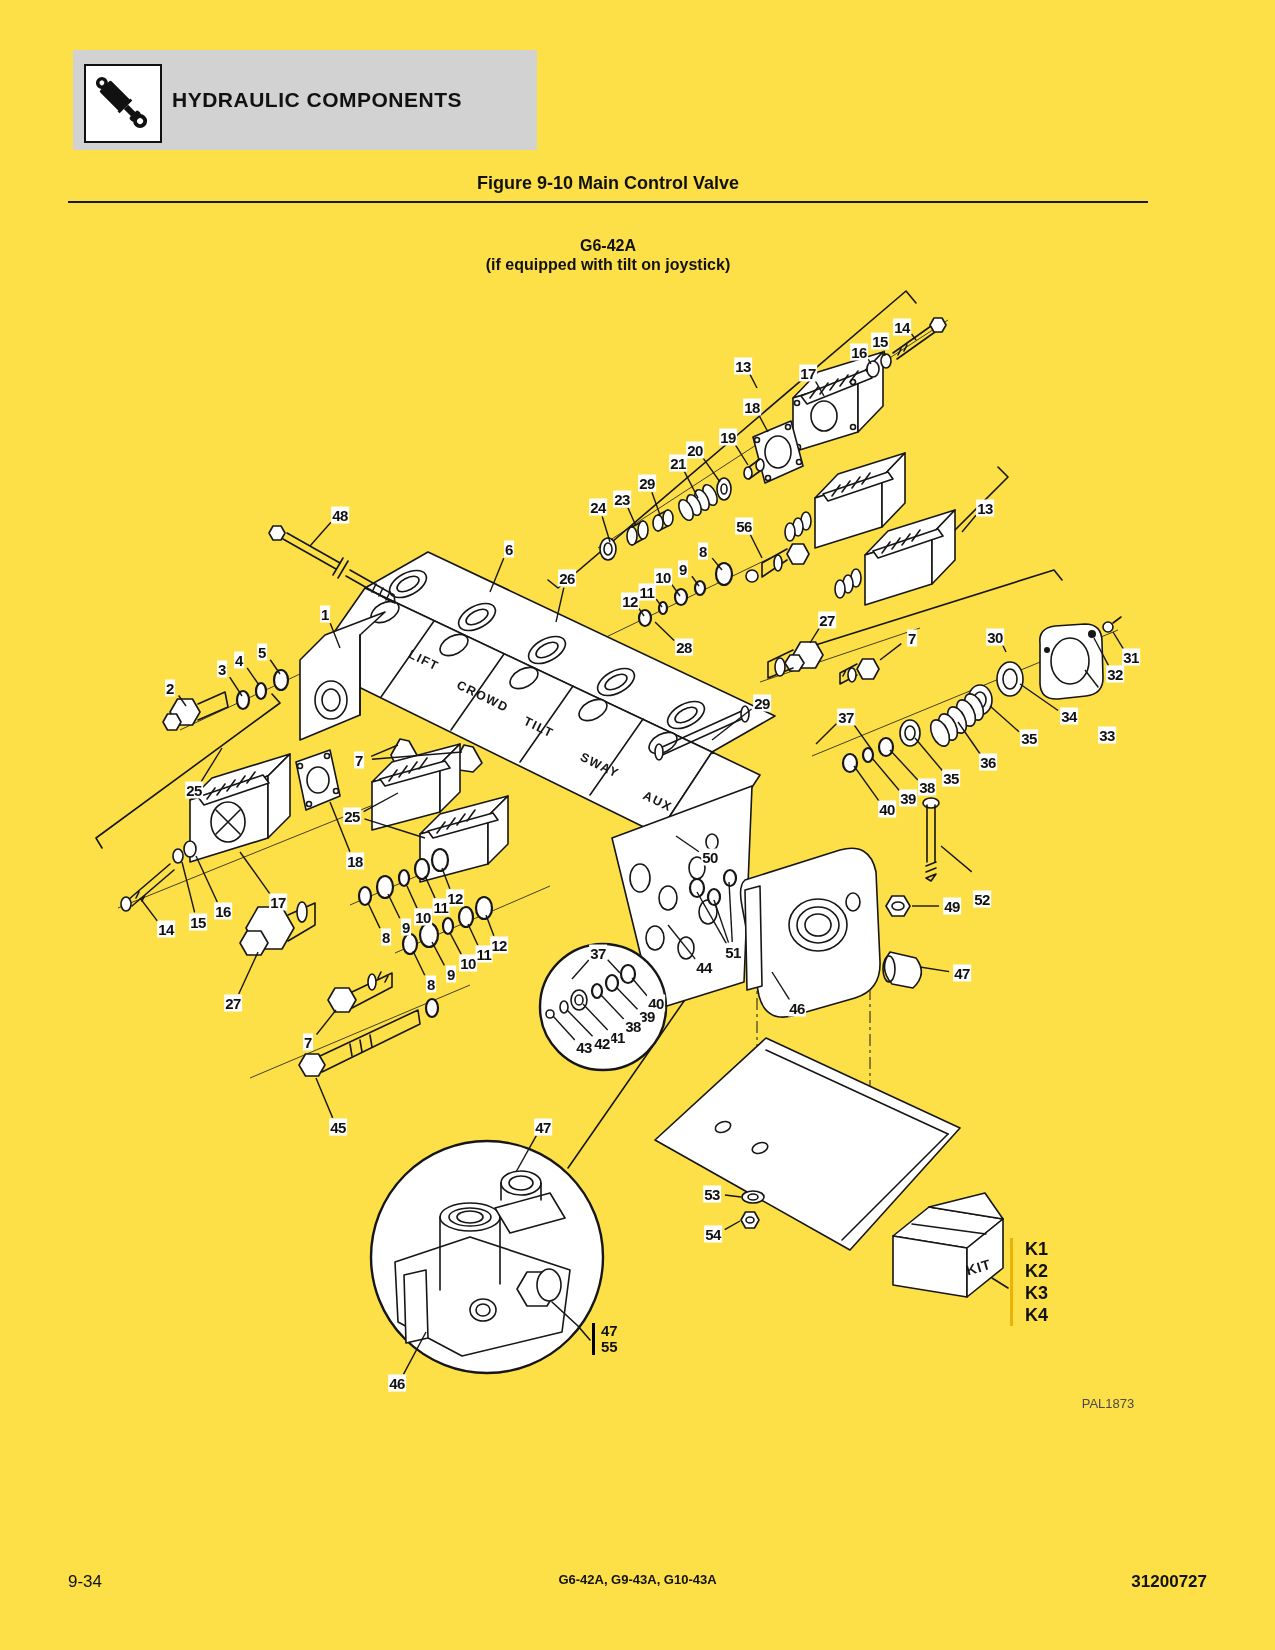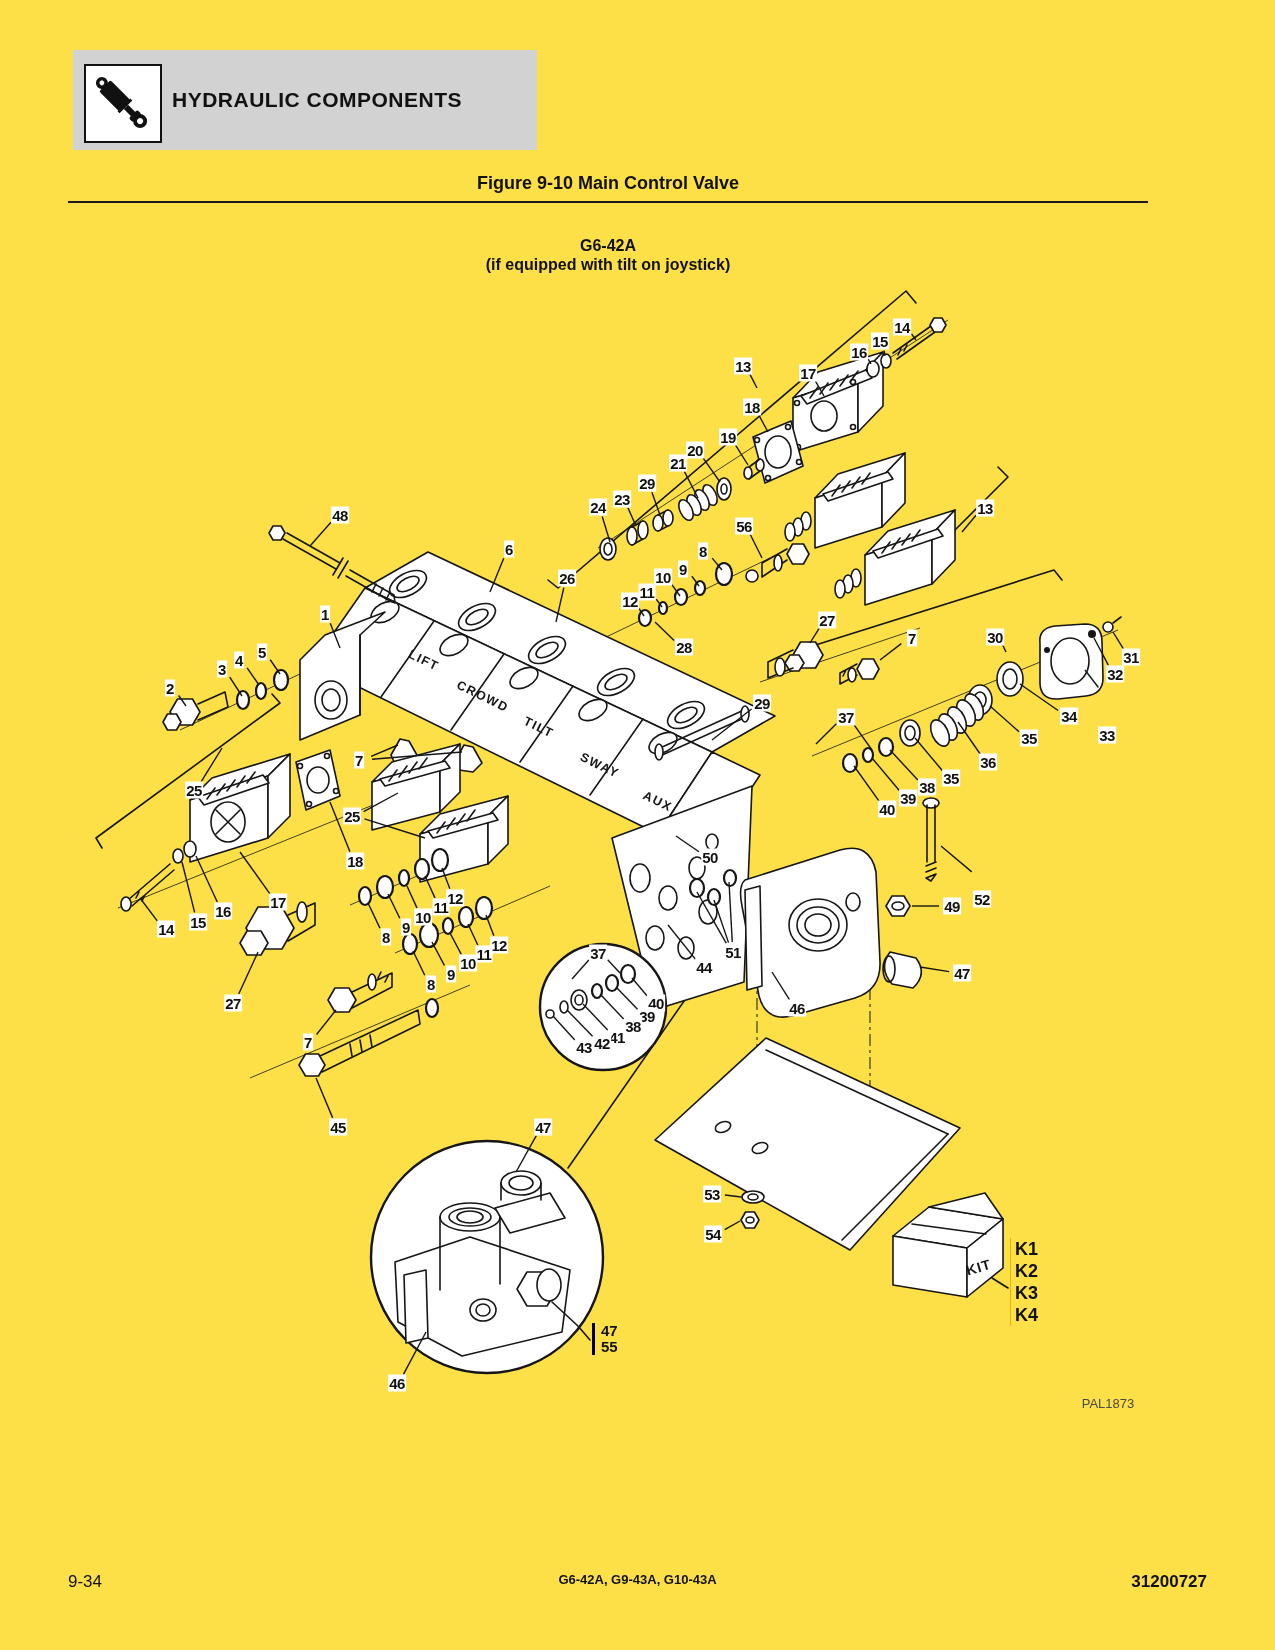--- a/index.html
+++ b/index.html
@@ -17,7 +17,7 @@
   .co{position:absolute;transform:translate(-50%,-50%);font-weight:bold;font-size:15px;
       letter-spacing:-.5px;white-space:nowrap;background:#fff;padding:0 1px;z-index:3;}
   #callout-layer{left:0;top:0;width:1275px;height:1650px;z-index:2;}
-  .kit-codes{left:1010px;top:1238px;border-left:1px solid #eab308;padding-left:4px;
+  .kit-codes{left:1010px;top:1238px;border-left:3px solid #eab308;padding-left:12px;
              font-weight:bold;font-size:18px;line-height:22px;z-index:3;}
   .inset-bracket{left:592px;top:1323px;border-left:3px solid #000;padding-left:6px;
                  font-weight:bold;font-size:15px;line-height:16px;z-index:3;}

